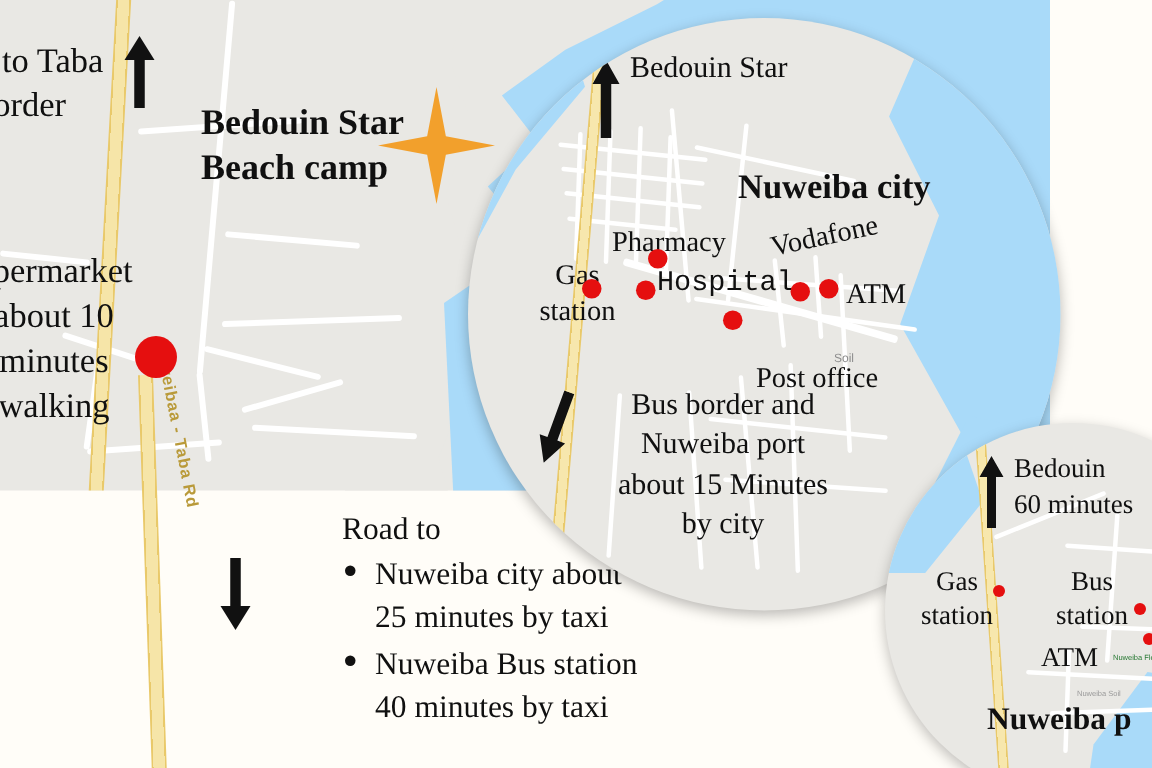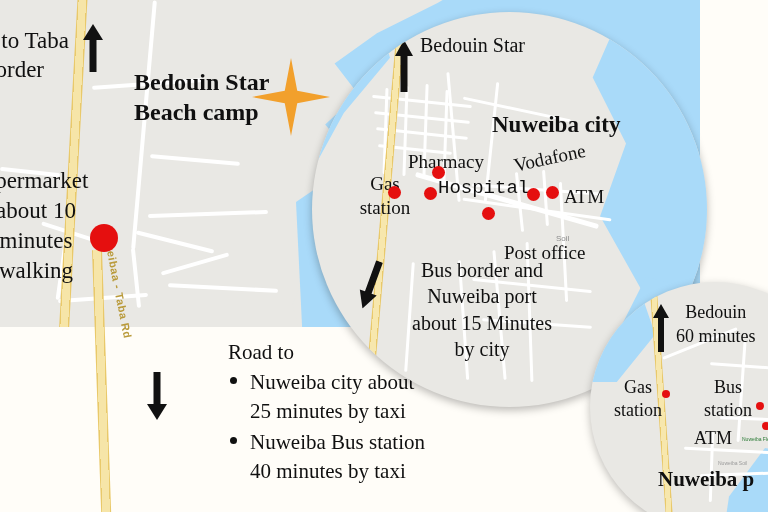--- a/index.html
+++ b/index.html
@@ -132,7 +132,7 @@
     transform-origin:top center;transform:rotate(-4deg);z-index:5;
   }
   .cs-w{position:absolute;background:#fff;z-index:4;border-radius:2px;}
-  .cs-tx{position:absolute;z-index:12;color:#101010;text-align:center;}
+  .cs-tx{position:absolute;z-index:12;color:#101010;}
   .cs-bed{left:86px;top:18px;font-size:18px;line-height:1.35;white-space:nowrap;}
   .cs-gas{left:2px;top:94px;font-size:18px;line-height:1.25;text-align:center;width:92px;}
   .cs-bus{left:96px;top:94px;font-size:18px;line-height:1.25;text-align:center;width:84px;}

